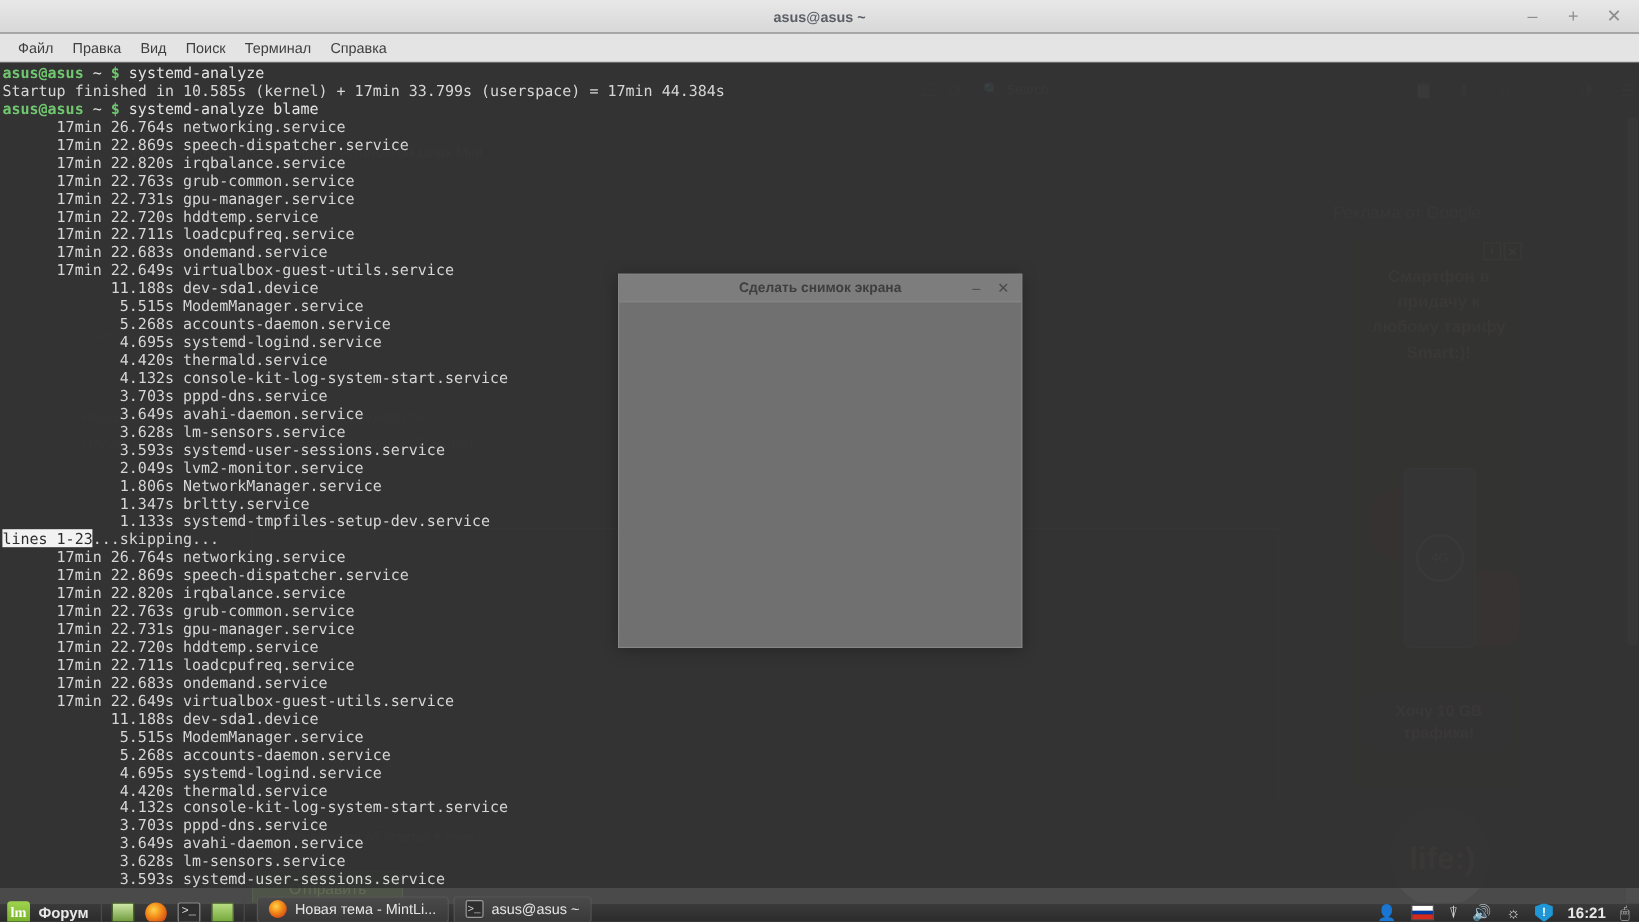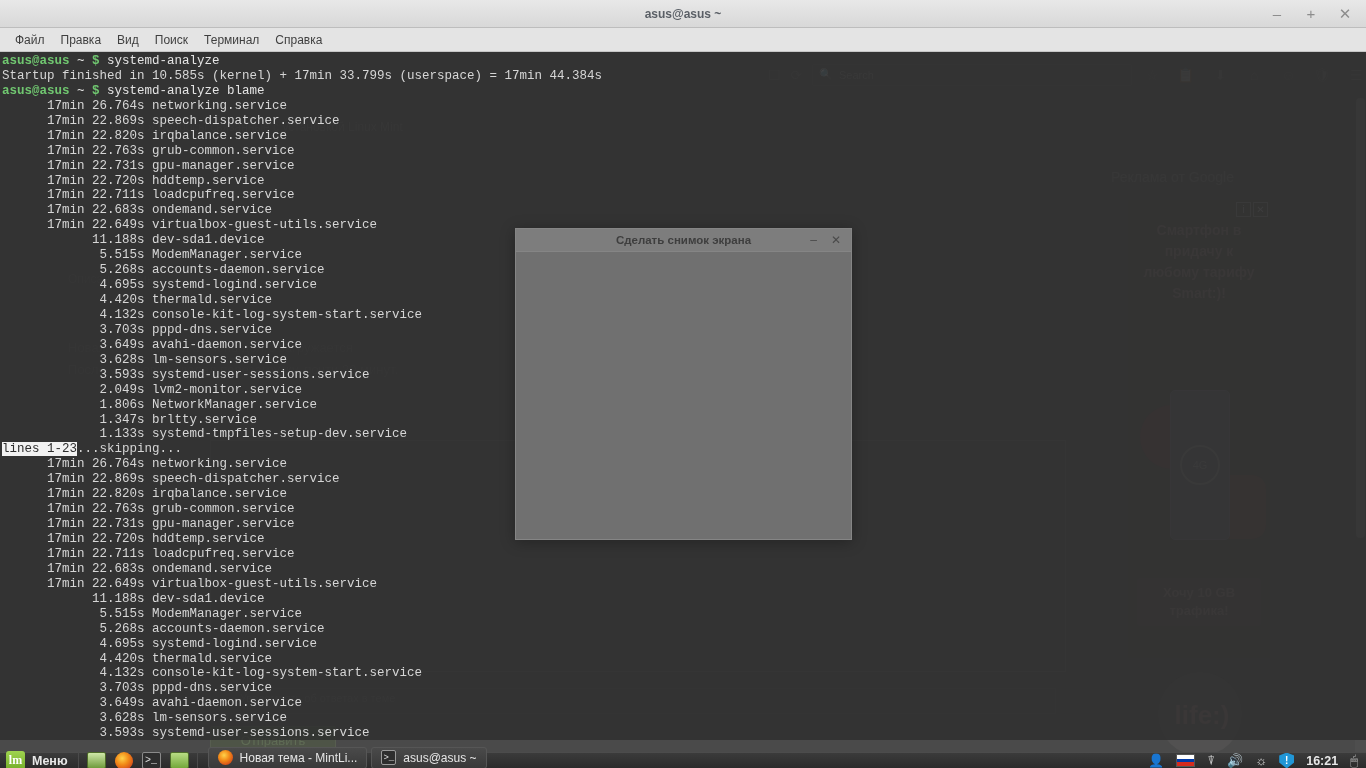--- a/index.html
+++ b/index.html
@@ -140,7 +140,7 @@
     overflow:hidden;
     white-space:pre;
   }
-  .t-line { height:14.95px;font-family:Liberation Mono, monospace; }
+  .t-line { height:14.95px; }
   .grn { color:#70c770; font-weight:bold; }
   .wht { color:#e4e4e4; }
   .pager { background:#f2f2f2; color:#2d2d2d; }

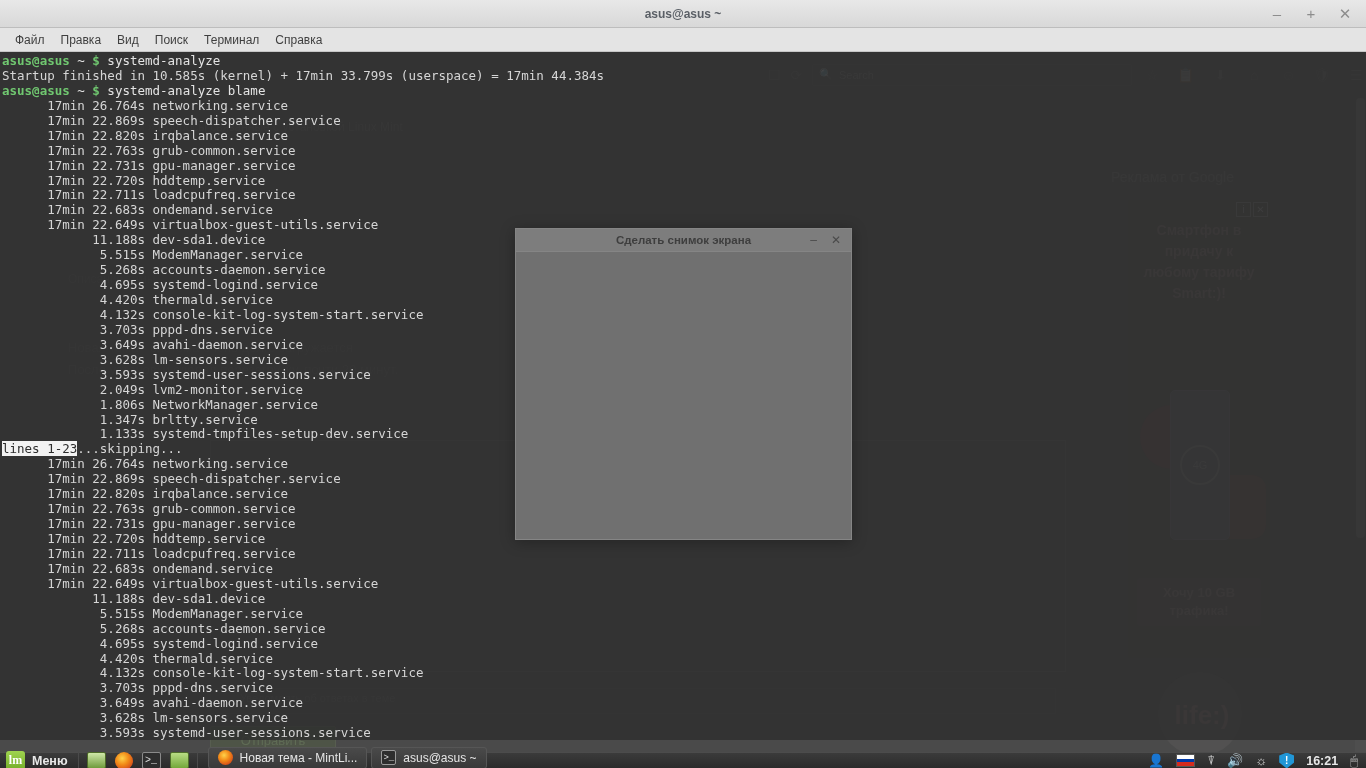--- a/index.html
+++ b/index.html
@@ -313,7 +313,7 @@
 <div id="taskbar">
   <div id="menu-btn">
     <span id="mint-logo">lm</span>
-    <span id="menu-label">Меню</span>
+    <span id="menu-label">Форум</span>
   </div>
 
   <div id="quicklaunch">

